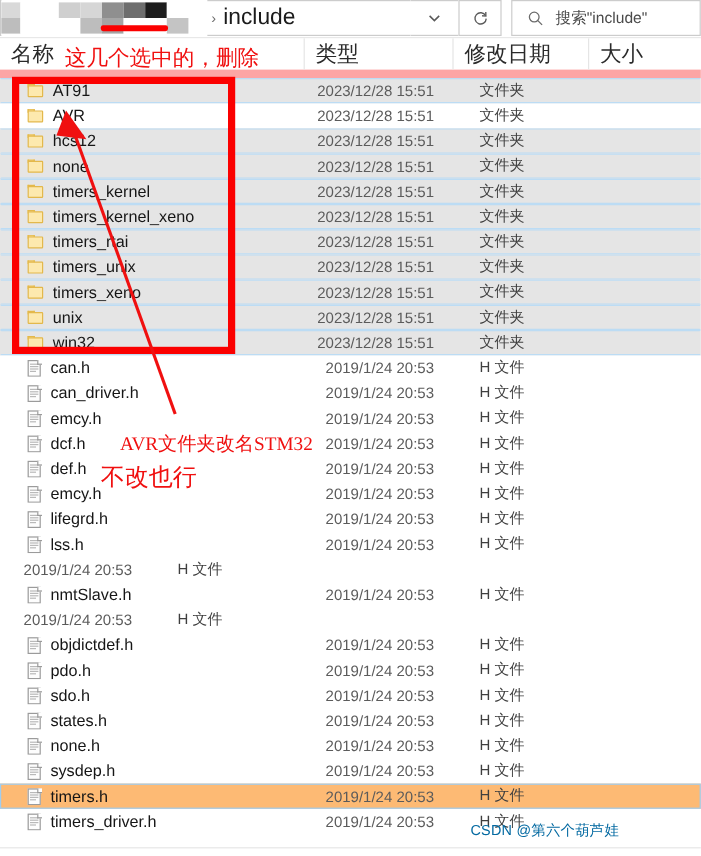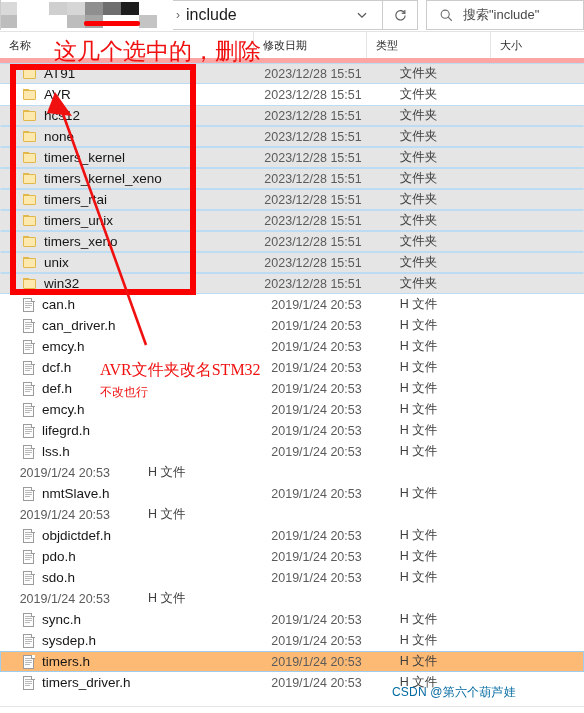--- a/index.html
+++ b/index.html
@@ -50,7 +50,7 @@
     user-select: none;
   }
   .crumb-text {
-    font-size: 16px;
+    font-size: 19px;
     color: #1b1b1b;
     font-family: "Liberation Sans", sans-serif;
     text-align: right;

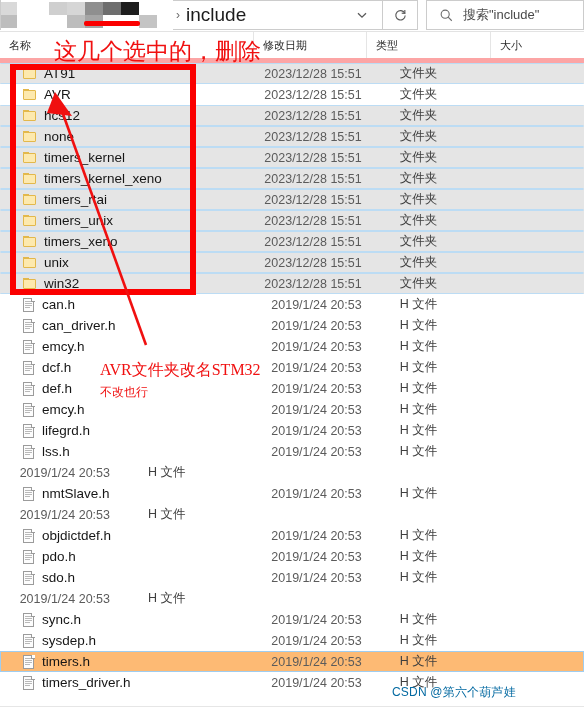--- a/index.html
+++ b/index.html
@@ -102,9 +102,9 @@
     height: 26px;
     display: flex;
     align-items: center;
-    border-bottom: 5px solid #fca5a5;
+    border-bottom: 7px solid #fca5a5;
     background: #ffffff;
-    font-size: 11px;
+    font-size: 18px;
     color: #2a2a2a;
   }
   .ch {

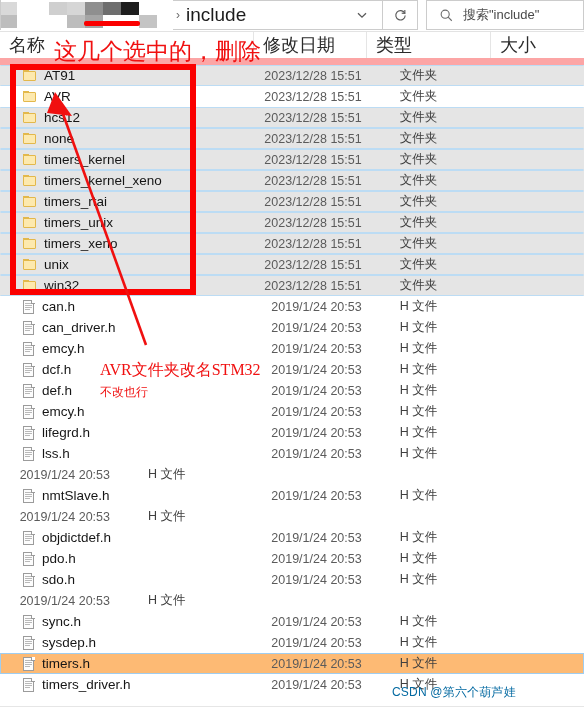--- a/index.html
+++ b/index.html
@@ -233,7 +233,7 @@
   }
   .anno-header {
     left: 54px; top: 36px;
-    font-size: 23px;
+    font-size: 18px;
     letter-spacing: 0px;
   }
   .anno-mid1 { left: 100px; top: 360px; font-size: 16px; }

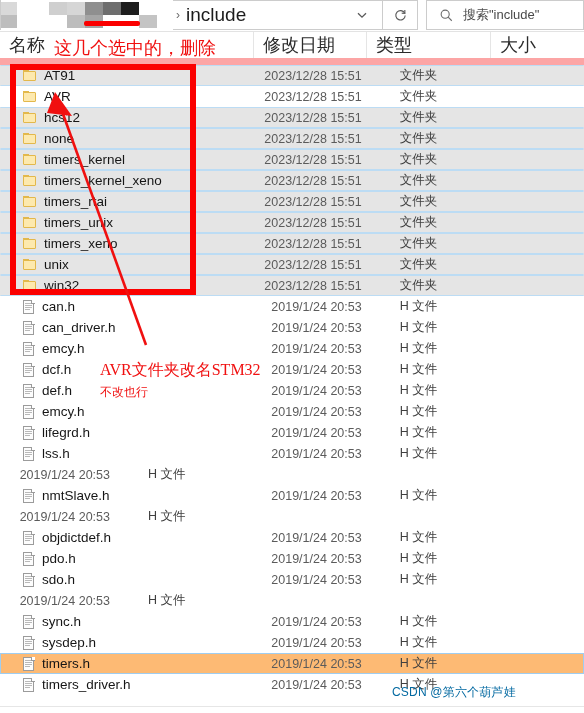--- a/index.html
+++ b/index.html
@@ -323,8 +323,8 @@
 
 <div class="colheader">
   <div class="ch ch-name">名称</div>
+  <div class="ch ch-type">类型</div>
   <div class="ch ch-date">修改日期</div>
-  <div class="ch ch-type">类型</div>
   <div class="ch ch-size">大小</div>
 </div>
 

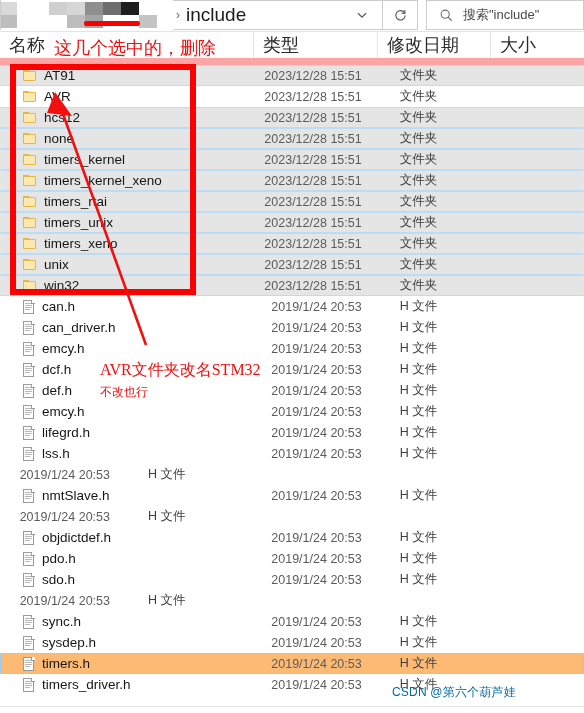--- a/index.html
+++ b/index.html
@@ -237,7 +237,7 @@
     letter-spacing: 0px;
   }
   .anno-mid1 { left: 100px; top: 360px; font-size: 16px; }
-  .anno-mid2 { left: 100px; top: 384px; font-size: 12px; }
+  .anno-mid2 { left: 84px; top: 384px; font-size: 20px; }
 
   .redbox {
     position: absolute;

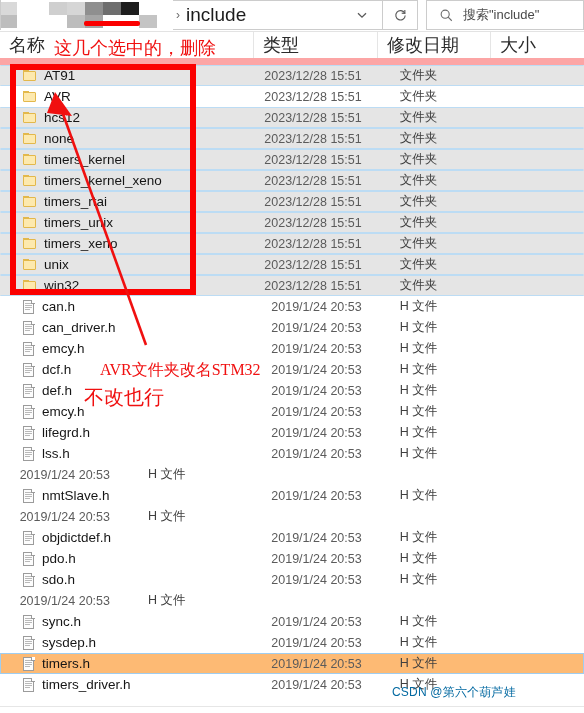--- a/index.html
+++ b/index.html
@@ -664,6 +664,17 @@
       <div class="cell-size"></div>
     </div>
     <div class="row">
+      <div class="cell-name">
+        <span class="file-ico">
+          <span class="p"></span>
+          <span class="l1"></span>
+          <span class="l2"></span>
+          <span class="l3"></span>
+          <span class="l4"></span>
+          <span class="corner"></span>
+        </span>
+        <span class="name-txt">states.h</span>
+      </div>
       <div class="cell-date">2019/1/24 20:53</div>
       <div class="cell-type">H 文件</div>
       <div class="cell-size"></div>

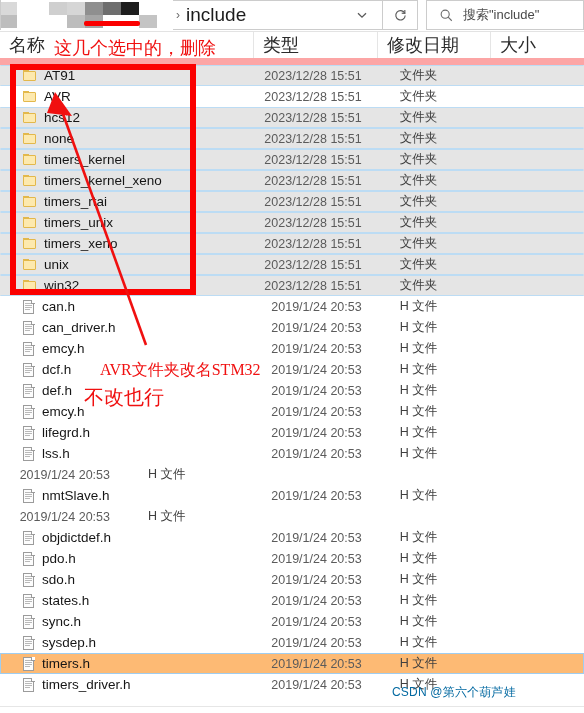--- a/index.html
+++ b/index.html
@@ -689,7 +689,7 @@
           <span class="l4"></span>
           <span class="corner"></span>
         </span>
-        <span class="name-txt">sync.h</span>
+        <span class="name-txt">none.h</span>
       </div>
       <div class="cell-date">2019/1/24 20:53</div>
       <div class="cell-type">H 文件</div>

